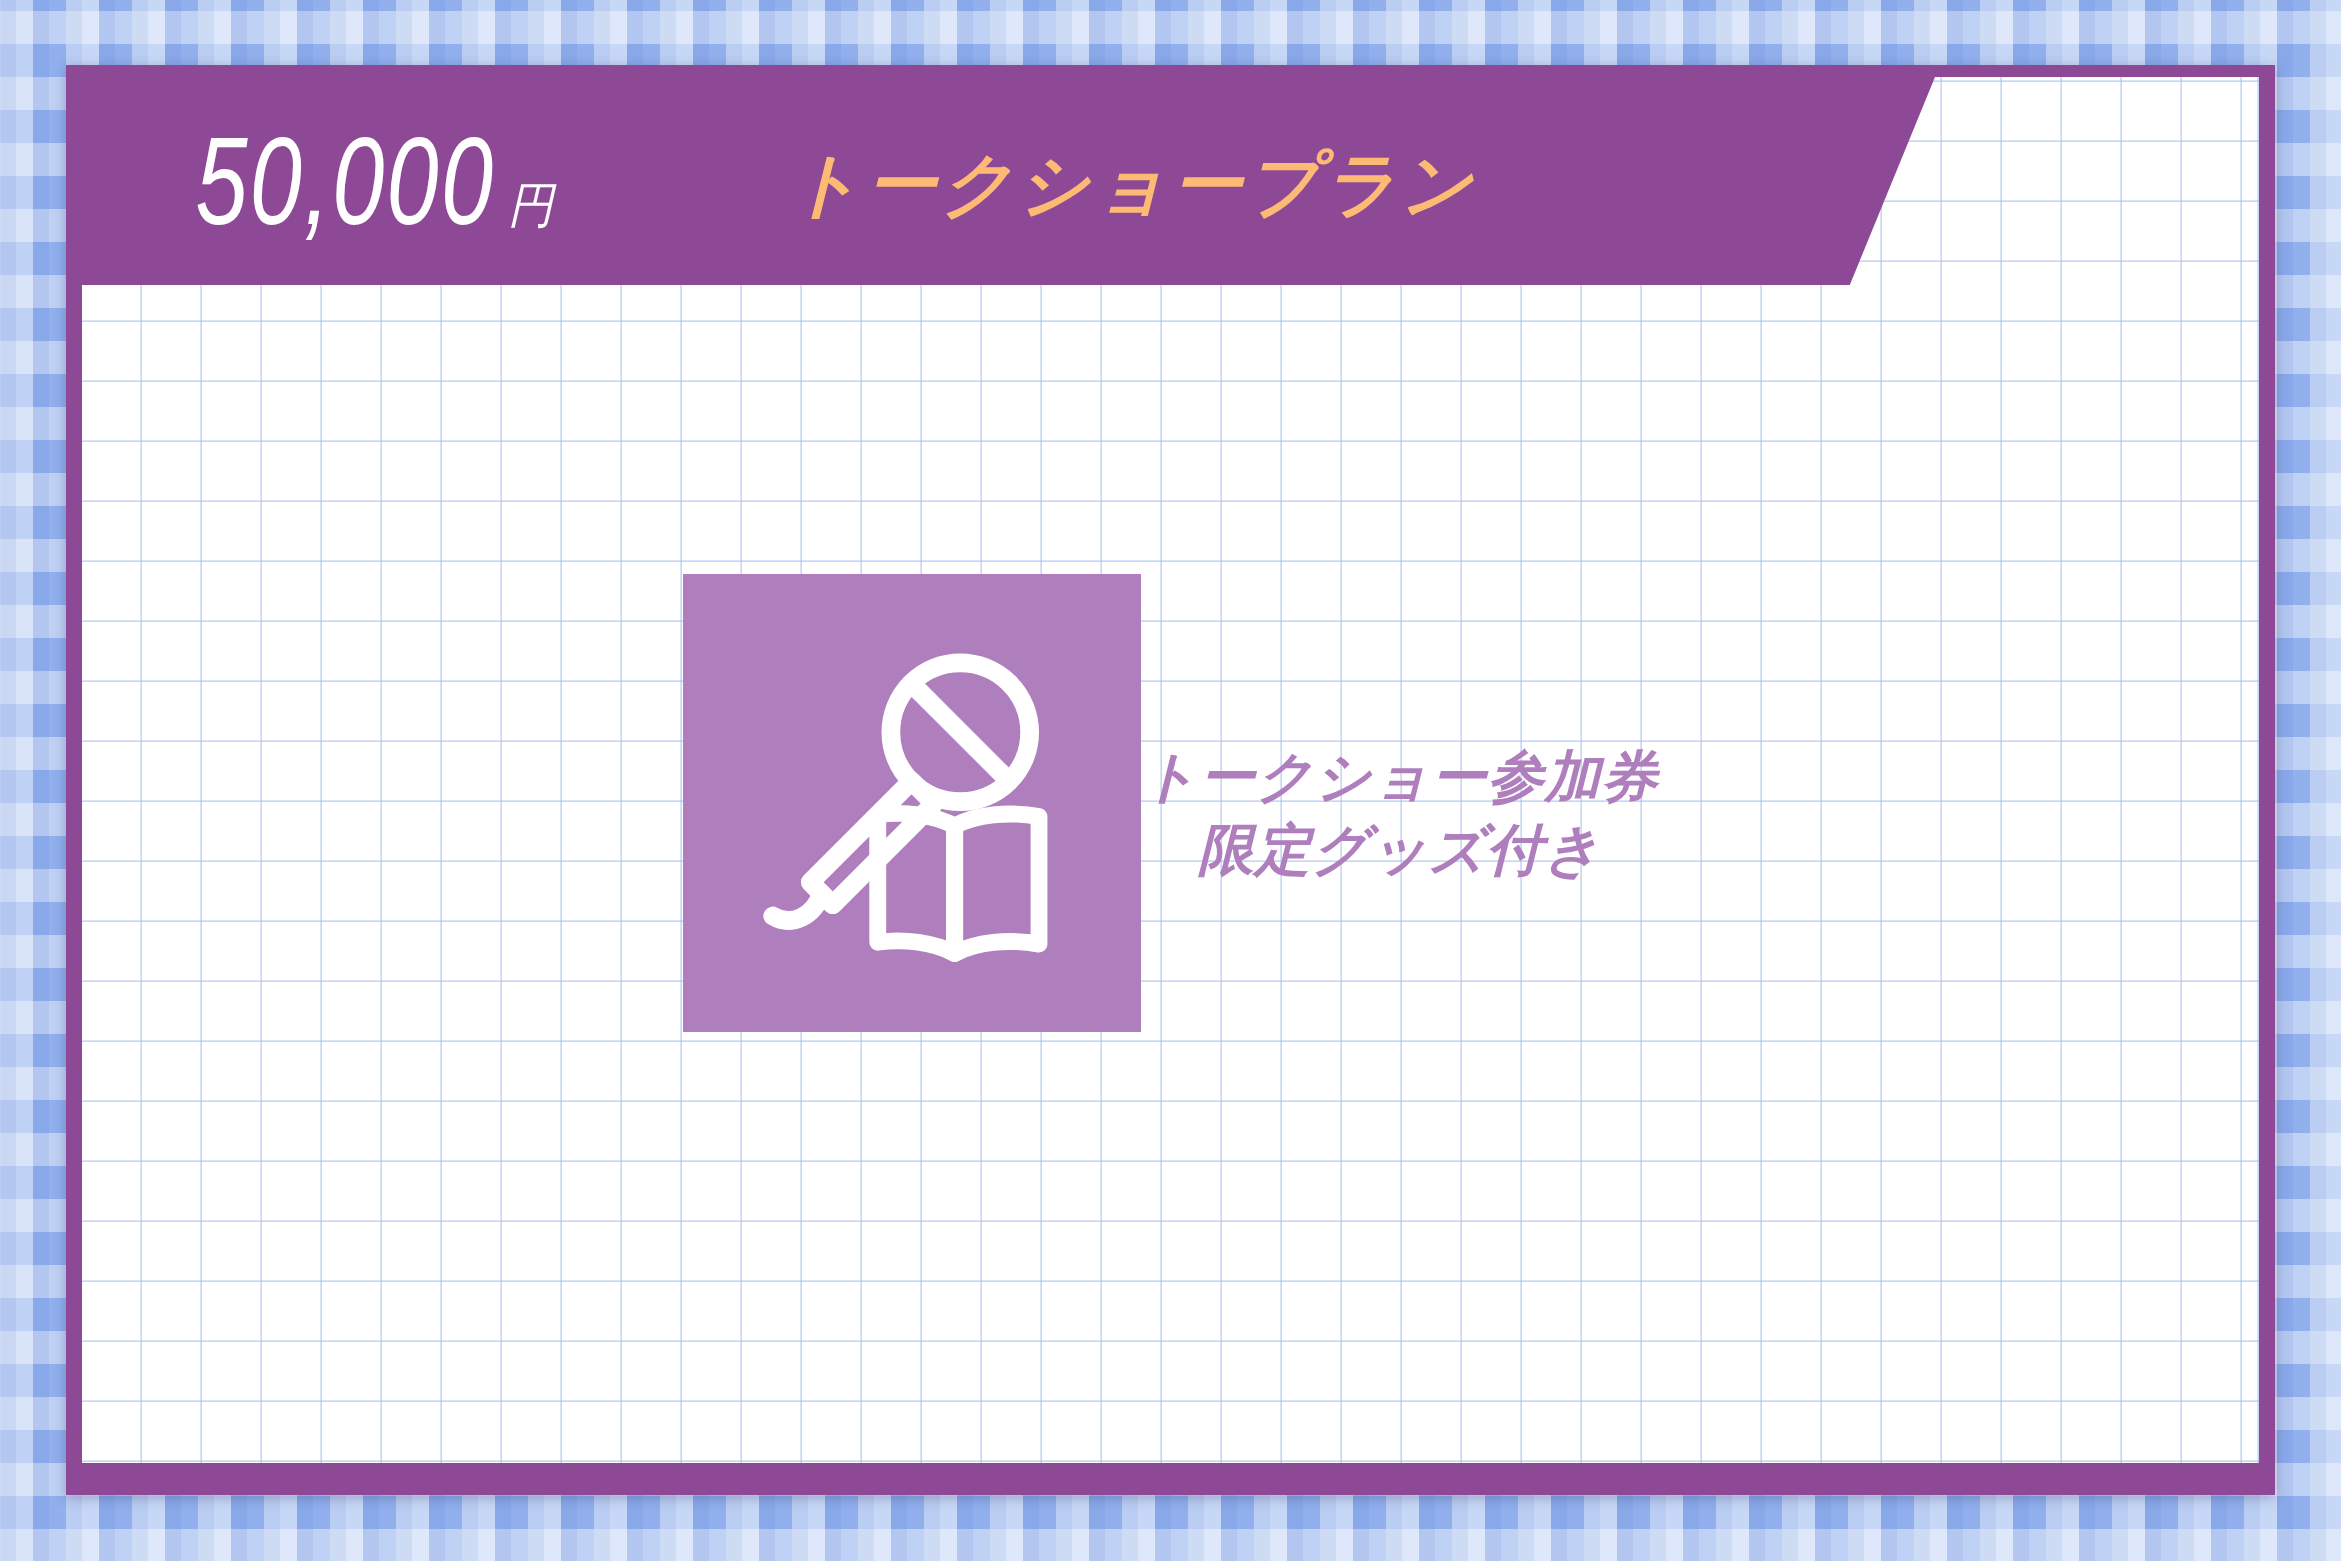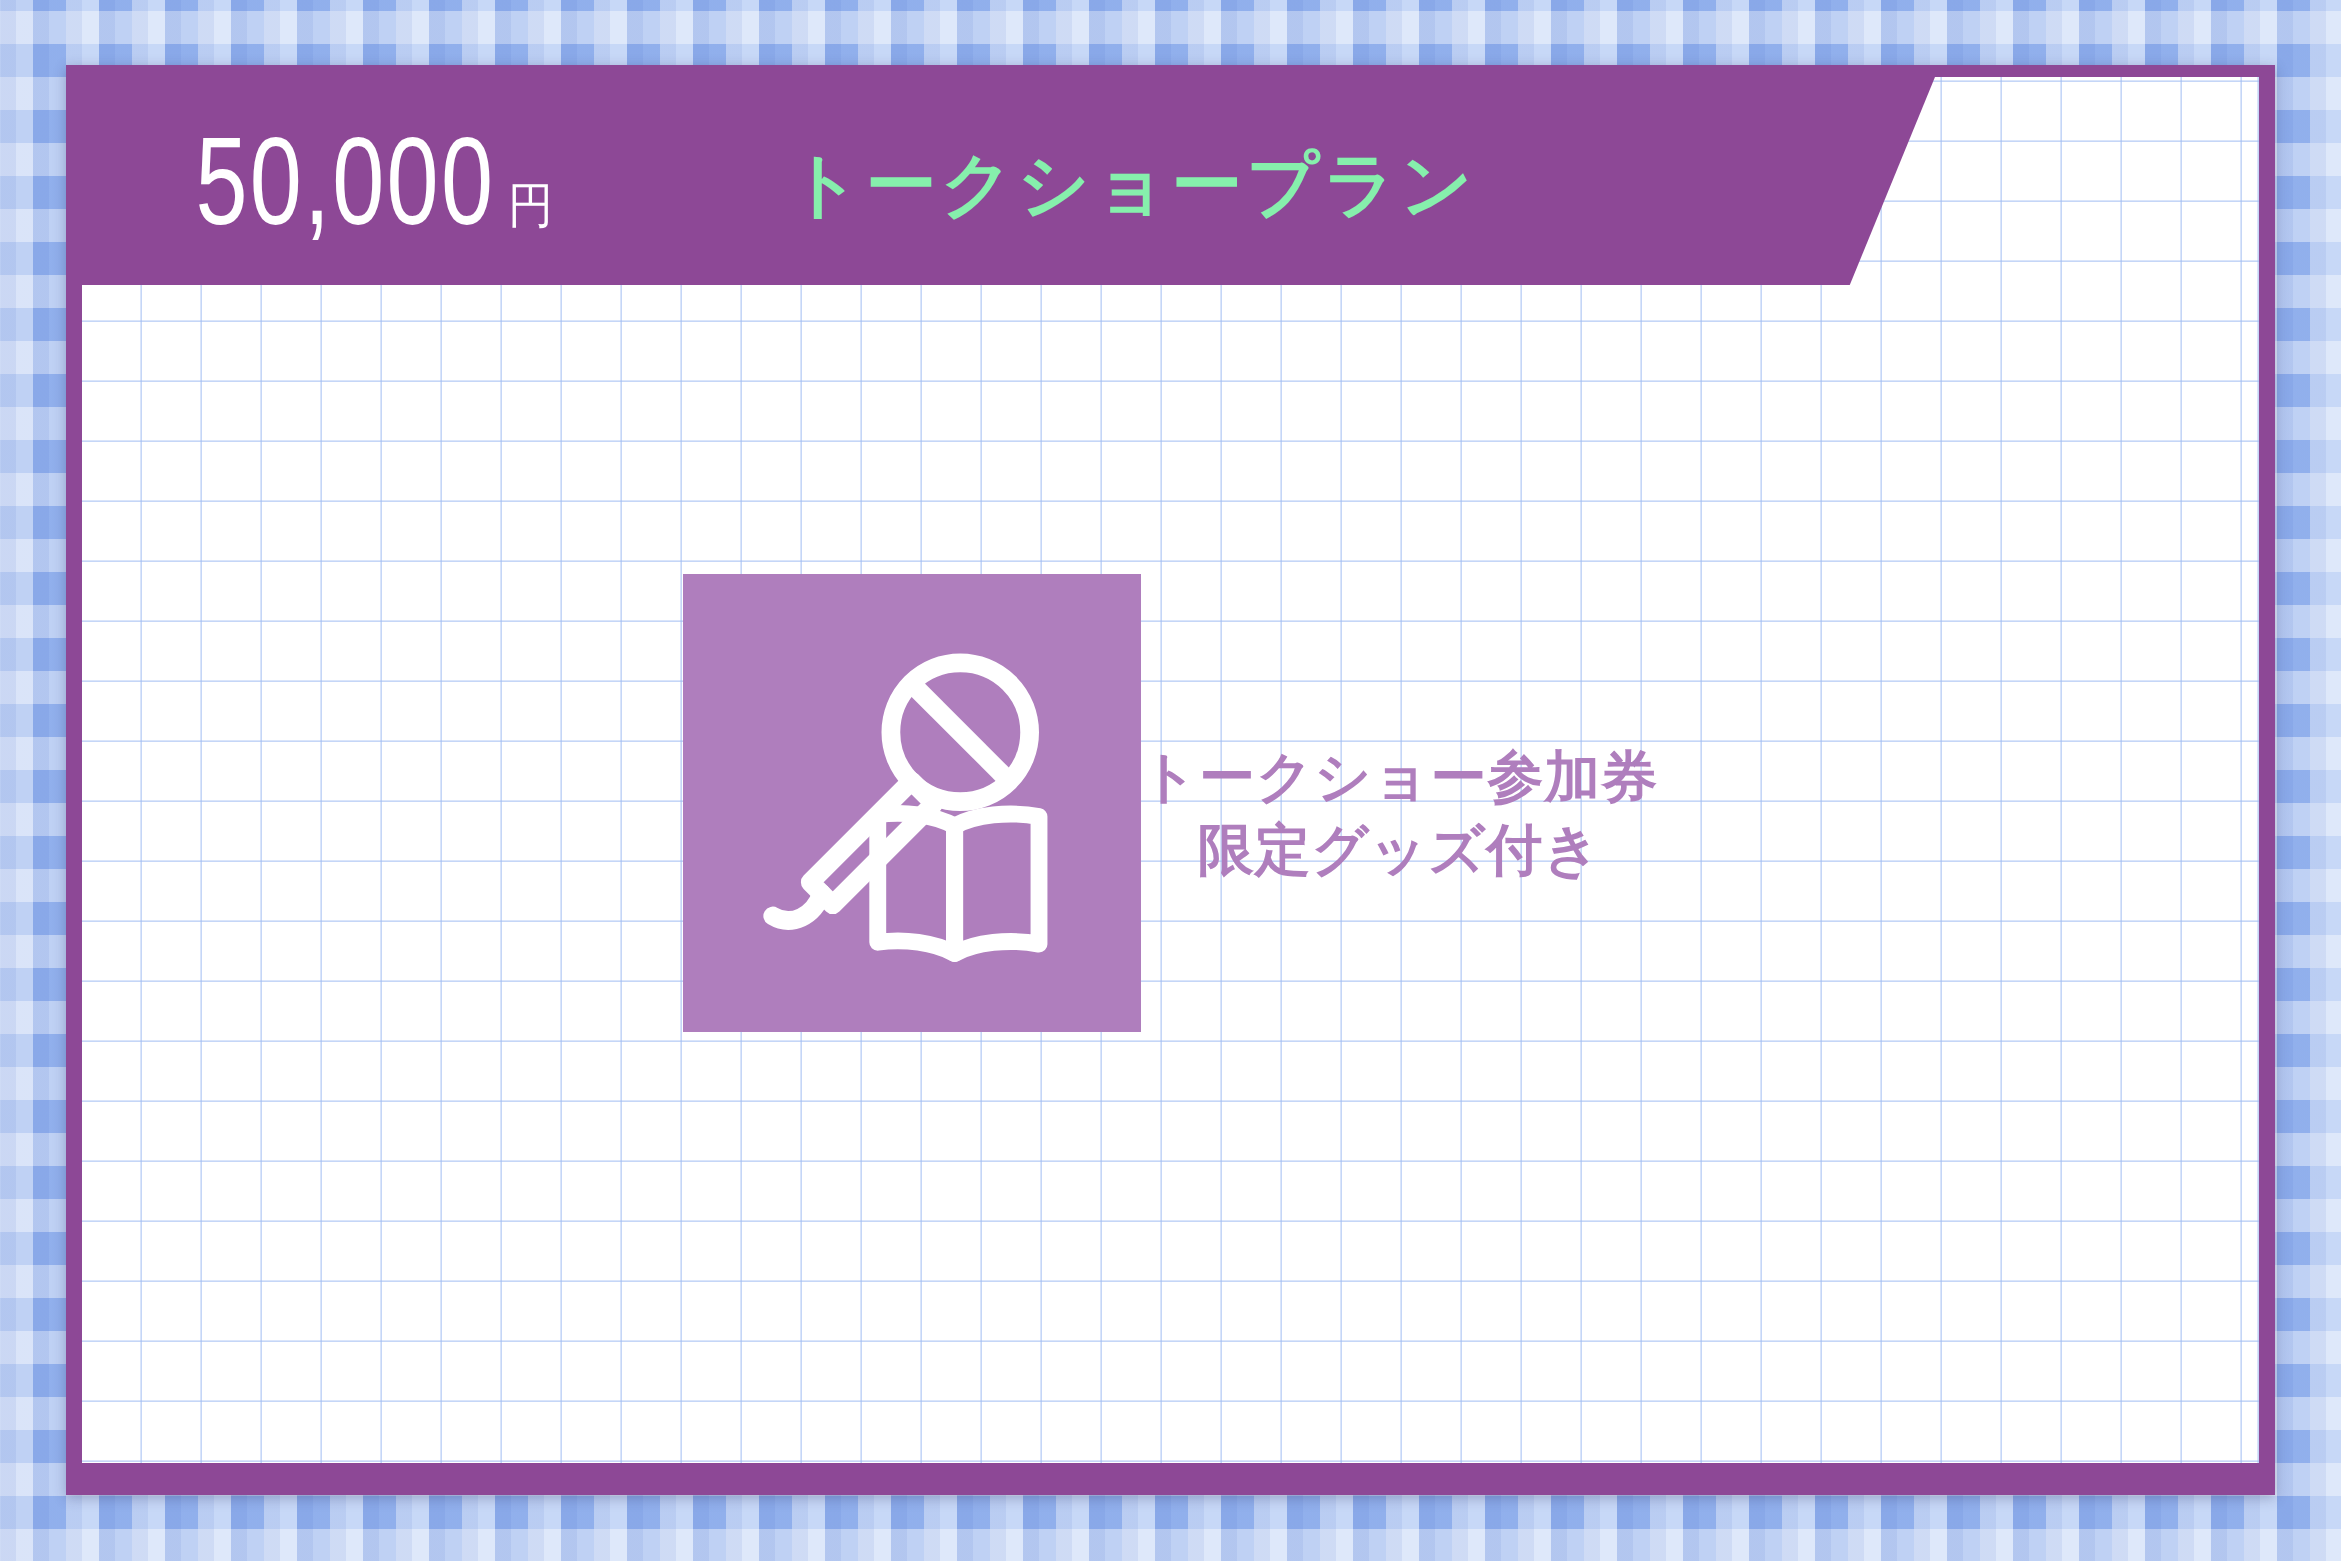--- a/index.html
+++ b/index.html
@@ -71,6 +71,7 @@
     box-sizing: border-box;
     padding: 12px 16px 32px 16px;
     box-shadow: 0 2.8px 12px rgba(40,40,90,0.30);
+    font-style: italic;
   }
 
   

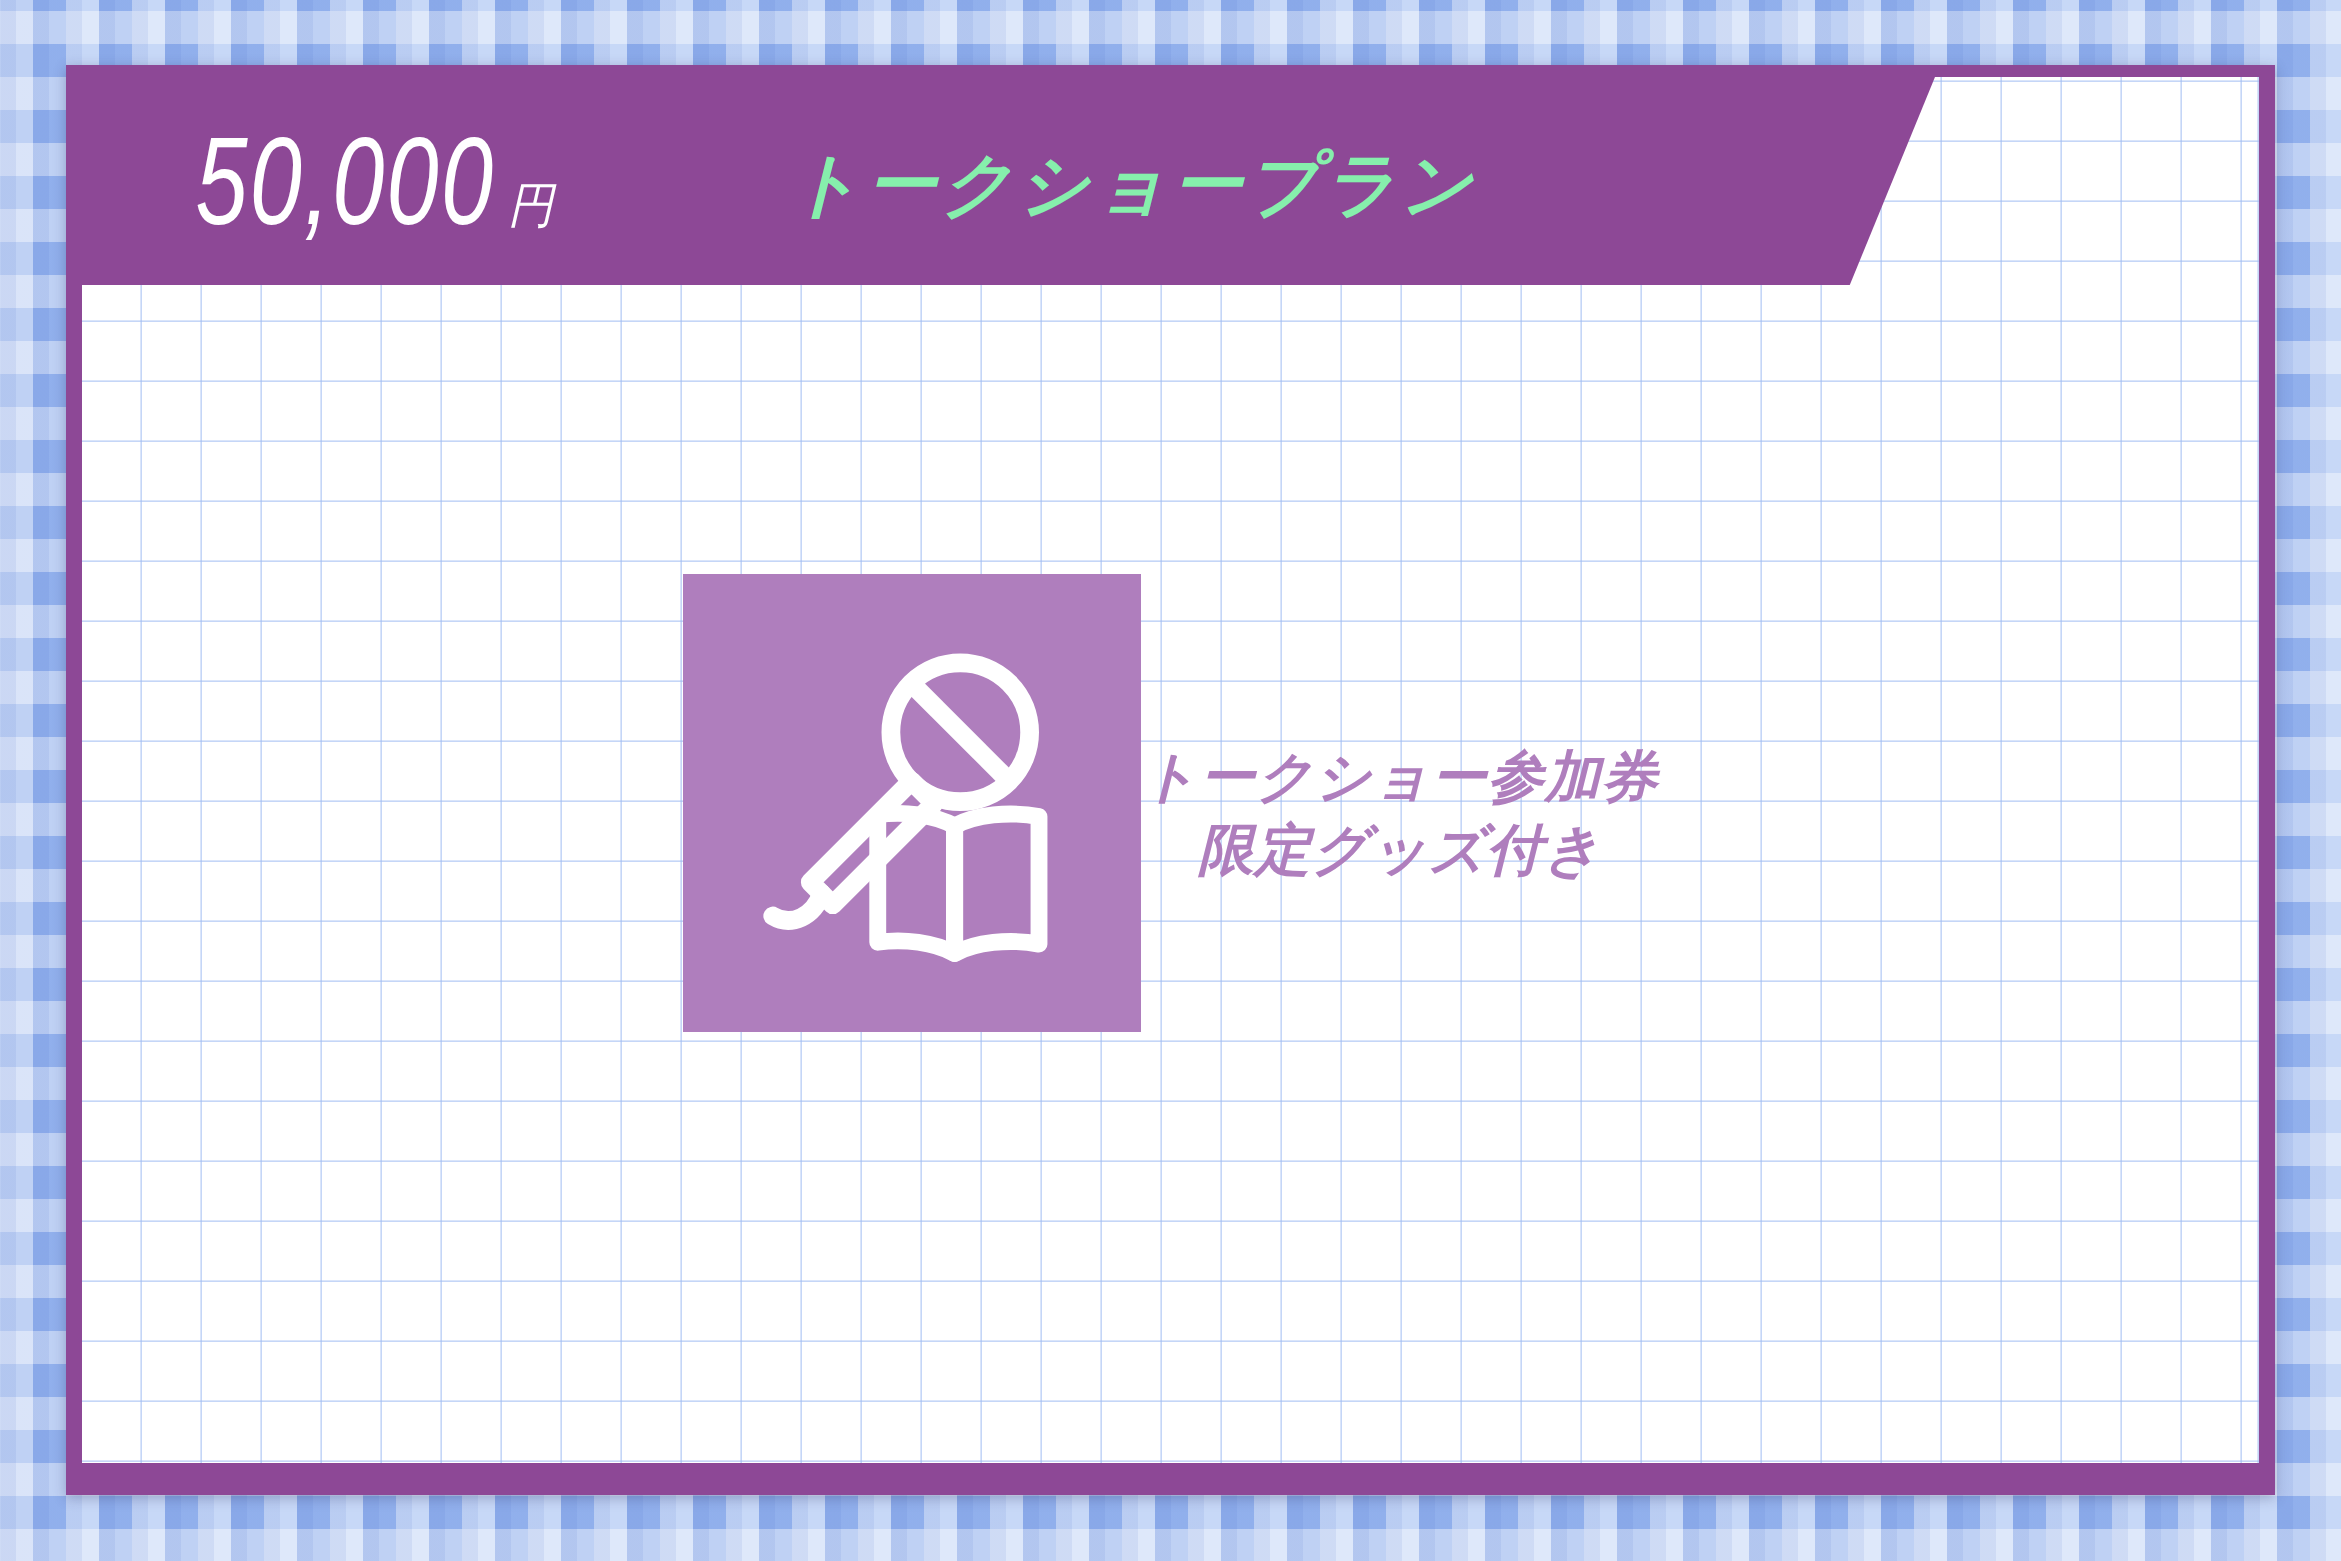--- a/index.html
+++ b/index.html
@@ -141,7 +141,7 @@
   }
 
   #banner-title {
-    color: #86efac;
+    color: #fdba74;
     font-size: 71px;
     font-weight: 700;
     letter-spacing: 4.2px;

